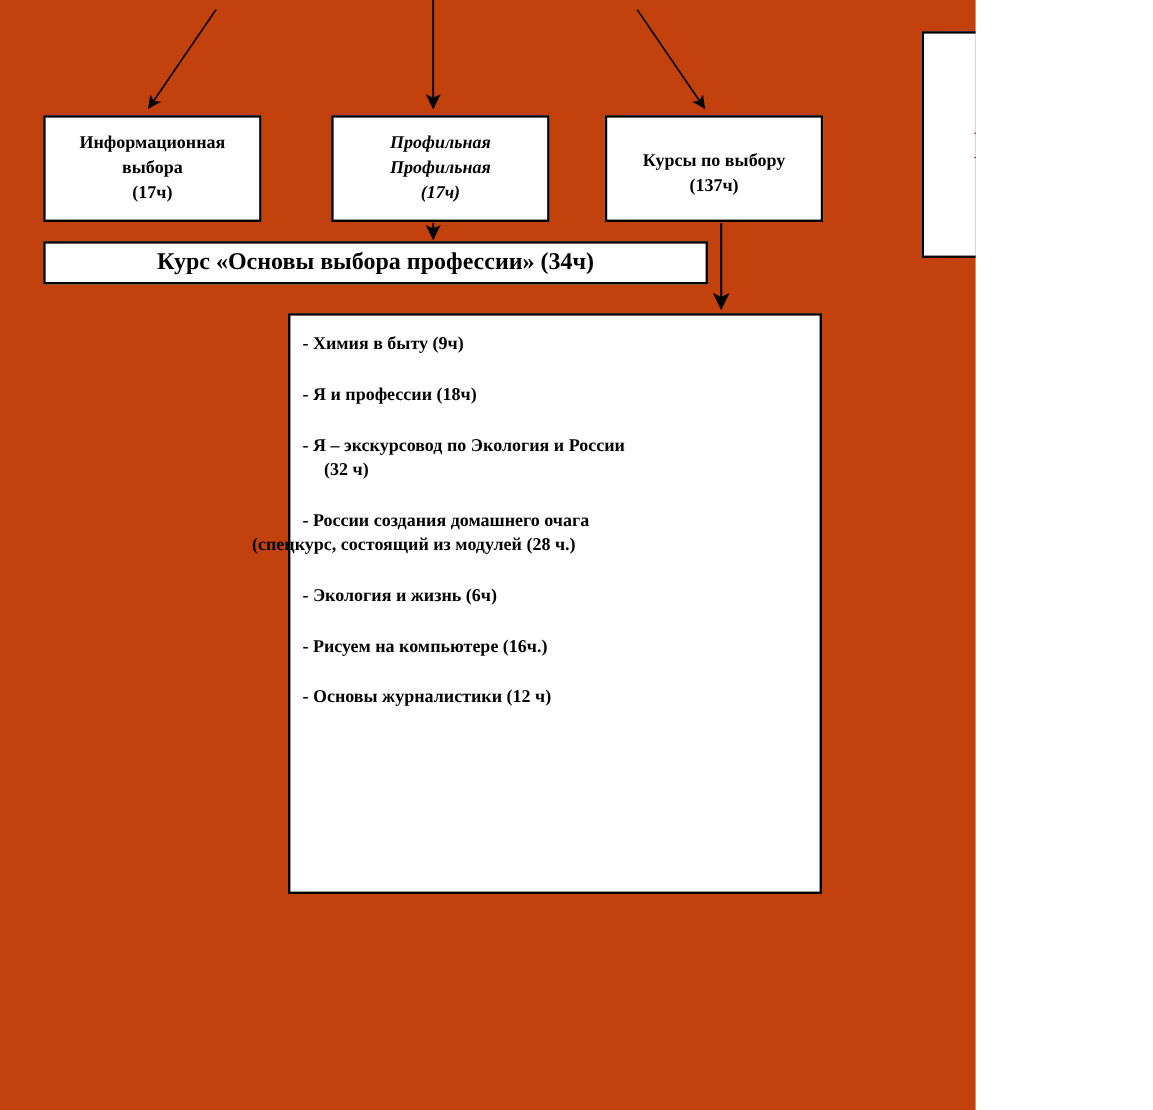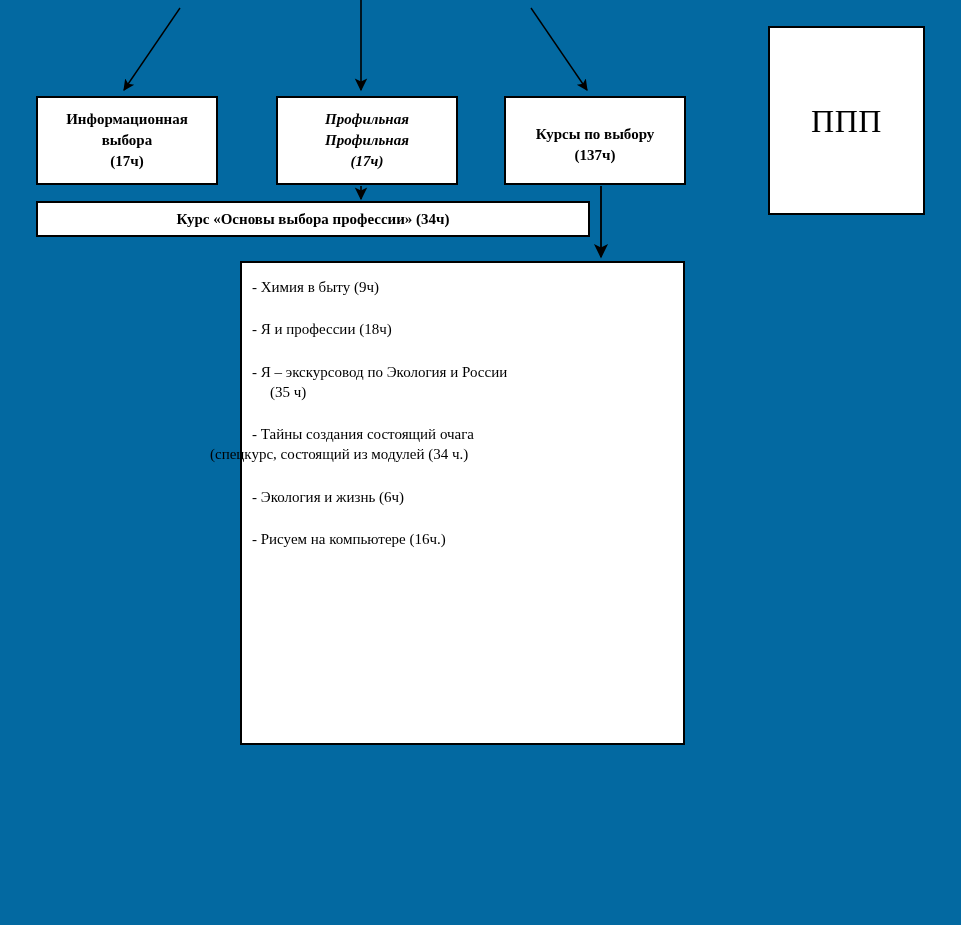--- a/index.html
+++ b/index.html
@@ -9,9 +9,9 @@
   }
   #canvas {
     position: relative;
-    width: 961px;
+    width: 813px;
     height: 925px;
-    background: #0369a1;
+    background: #c2410c;
     overflow: hidden;
     font-family: "Liberation Serif", "DejaVu Serif", serif;
     color: #000000;

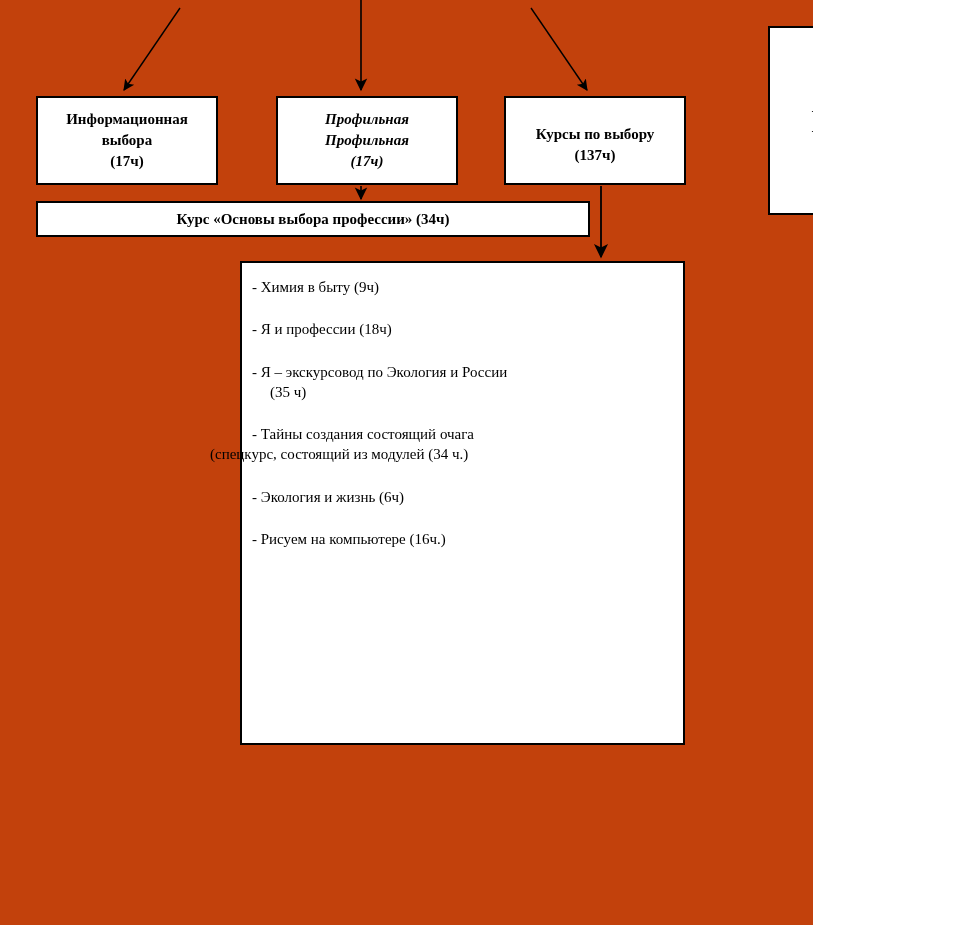--- a/index.html
+++ b/index.html
@@ -59,7 +59,7 @@
     left: 36px; top: 201px; width: 554px; height: 36px;
     display: flex; align-items: center; justify-content: center;
   }
-  #box-course .box-text { font-size: 15px; }
+  #box-course .box-text { font-size: 20px; }
   
   #box-list {
     left: 240px; top: 261px; width: 445px; height: 484px;

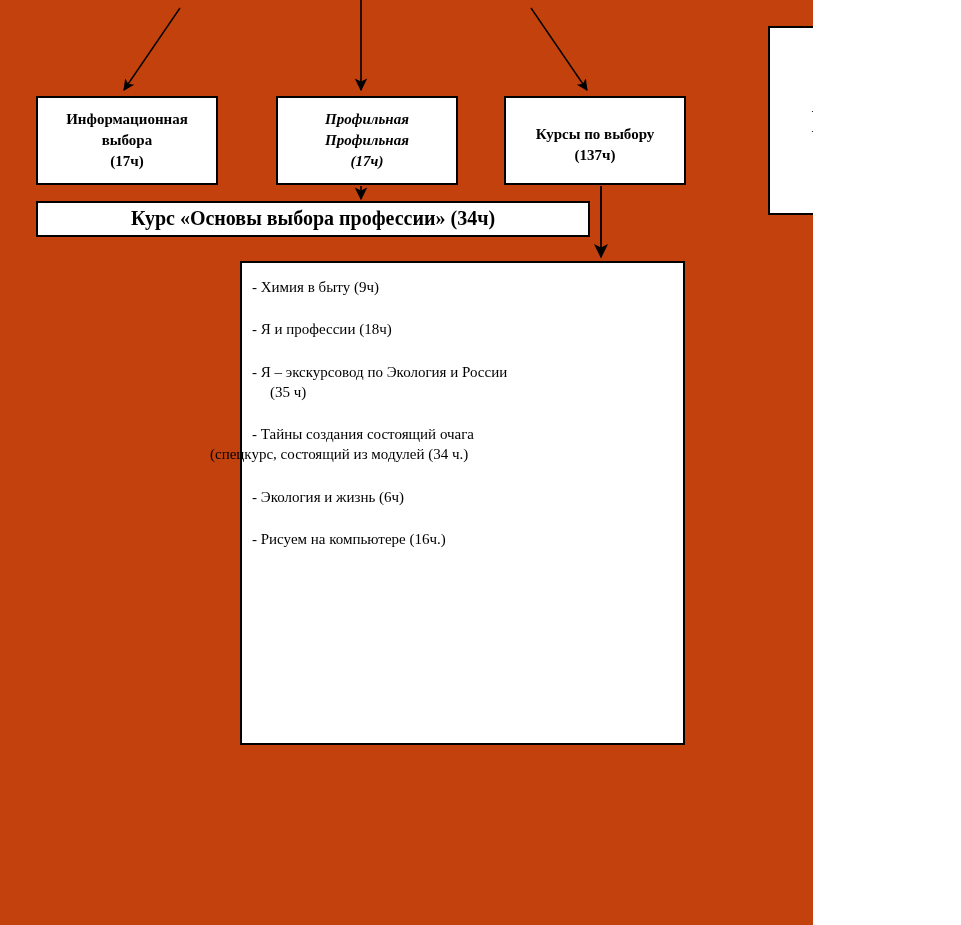--- a/index.html
+++ b/index.html
@@ -71,7 +71,7 @@
     padding: 0;
   }
   #box-list li {
-    font-weight: normal;
+    font-weight: bold;
     font-size: 15px;
     line-height: 1.35;
     margin: 0 0 22px 0;

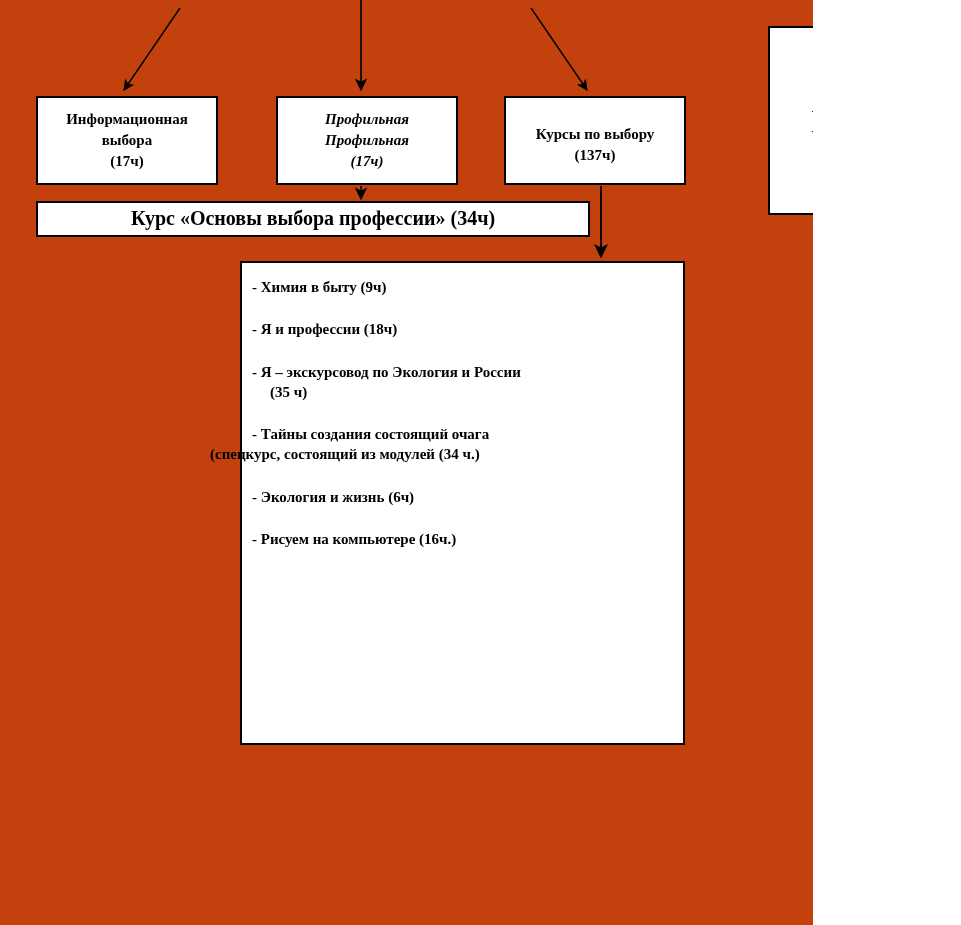--- a/index.html
+++ b/index.html
@@ -158,7 +158,7 @@
       </li>
       <li class="ind-c">
         <span>- Я – экскурсовод по Экология и России</span>
-        <span class="l2 sub-indent">(35 ч)</span>
+        <span class="l2 sub-indent">(32 ч)</span>
       </li>
       <li class="ind-e">
         <span>- Тайны создания состоящий очага</span>

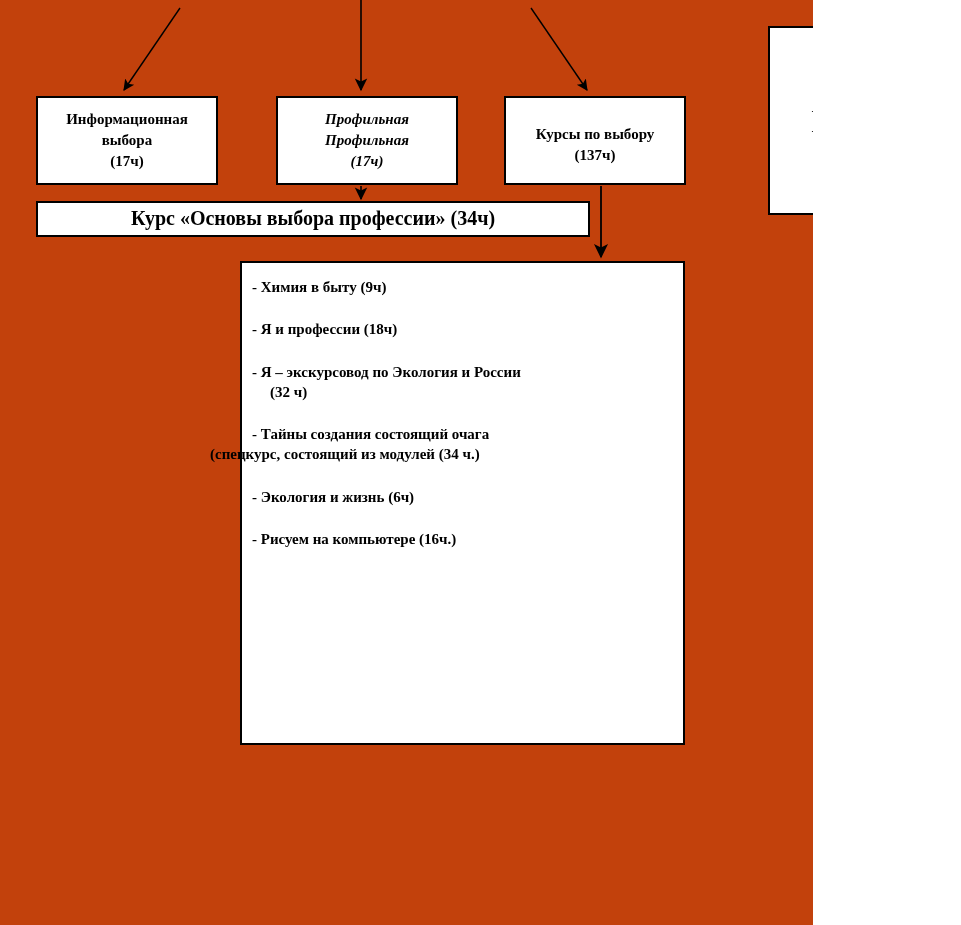--- a/index.html
+++ b/index.html
@@ -161,7 +161,7 @@
         <span class="l2 sub-indent">(32 ч)</span>
       </li>
       <li class="ind-e">
-        <span>- Тайны создания состоящий очага</span>
+        <span>- России создания домашнего очага</span>
         <span class="l2 sub-outdent">(спецкурс, состоящий из модулей (34 ч.)</span>
       </li>
       <li class="ind-f">

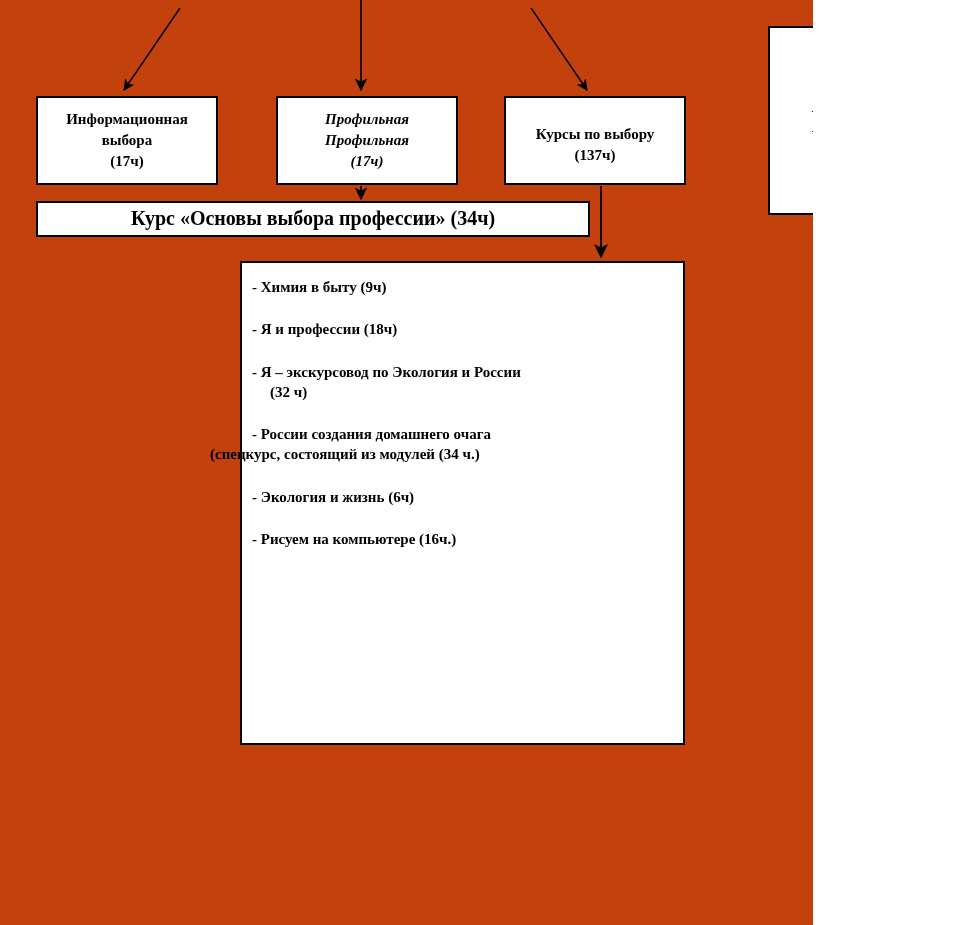--- a/index.html
+++ b/index.html
@@ -162,7 +162,7 @@
       </li>
       <li class="ind-e">
         <span>- России создания домашнего очага</span>
-        <span class="l2 sub-outdent">(спецкурс, состоящий из модулей (34 ч.)</span>
+        <span class="l2 sub-outdent">(спецкурс, состоящий из модулей (28 ч.)</span>
       </li>
       <li class="ind-f">
         <span>- Экология и жизнь (6ч)</span>

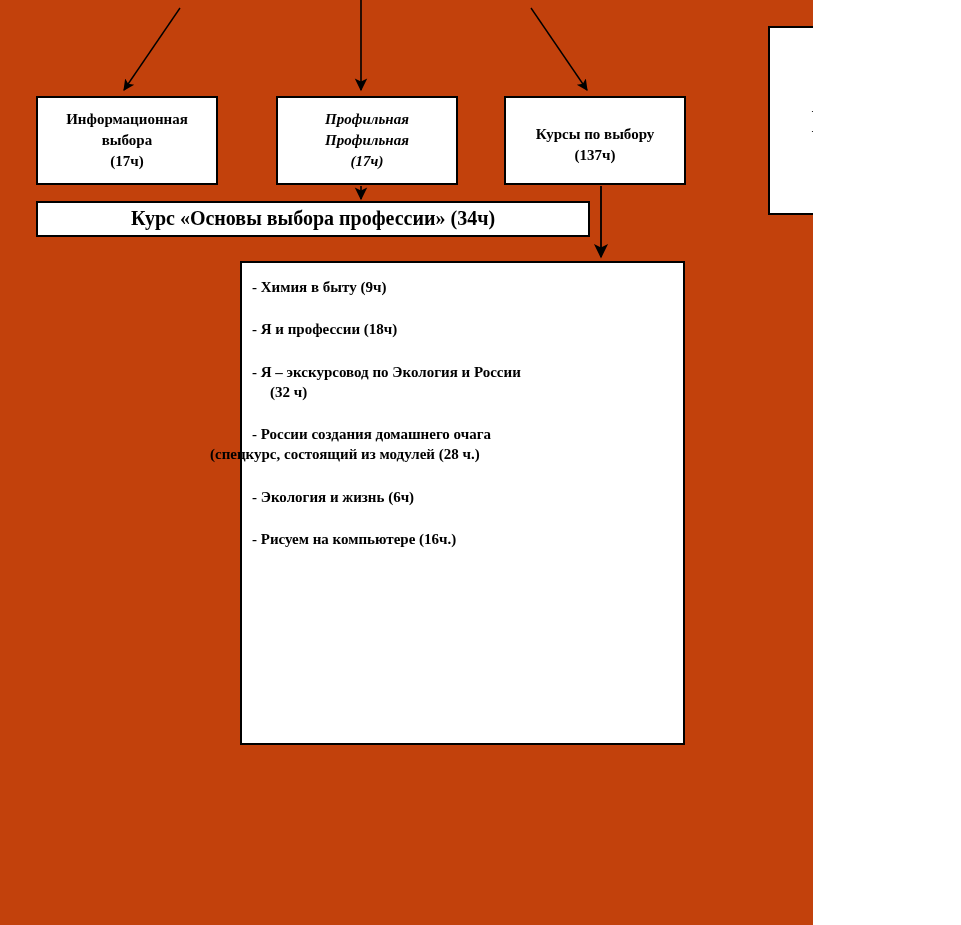--- a/index.html
+++ b/index.html
@@ -170,6 +170,9 @@
       <li class="ind-g">
         <span>- Рисуем на компьютере (16ч.)</span>
       </li>
+      <li class="ind-i">
+        <span>- Основы журналистики (12 ч)</span>
+      </li>
     </ul>
   </div>
 

